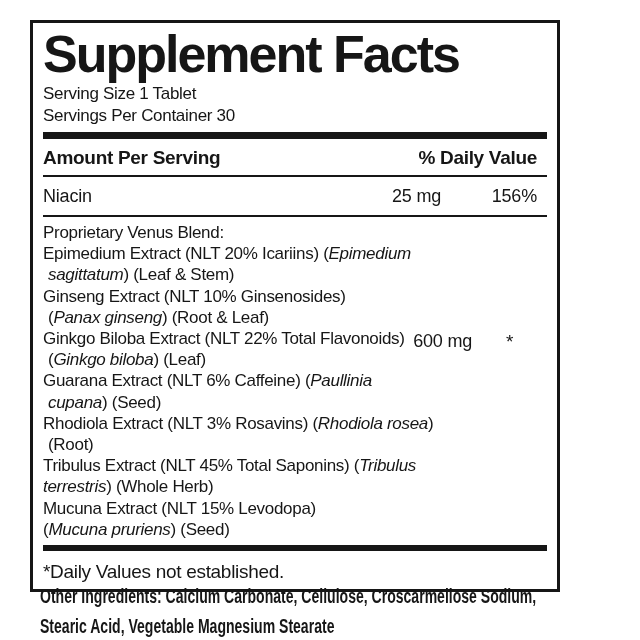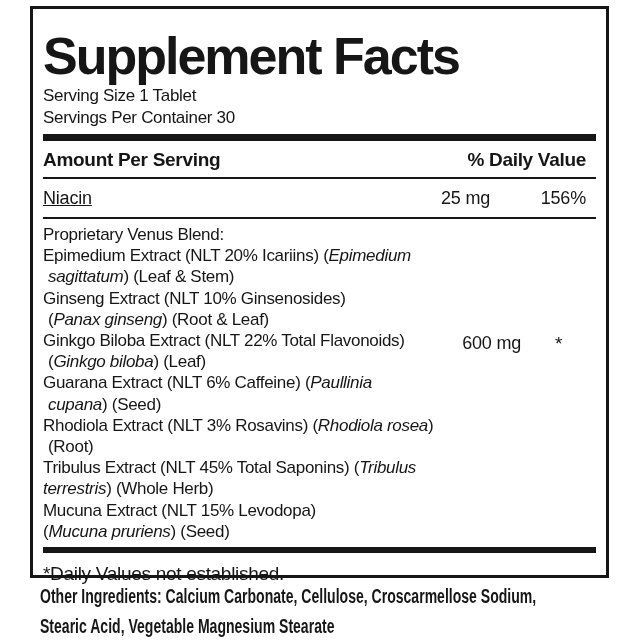--- a/index.html
+++ b/index.html
@@ -15,11 +15,11 @@
 
   .facts-box {
     position: absolute;
-    left: 30px; top: 6px;
-    width: 579px; height: 572px;
+    left: 30px; top: 20px;
+    width: 530px; height: 572px;
     box-sizing: border-box;
     border: 3px solid #161616;
-    padding: 16px 10px;
+    padding: 0 10px;
     background: #fff;
   }
 

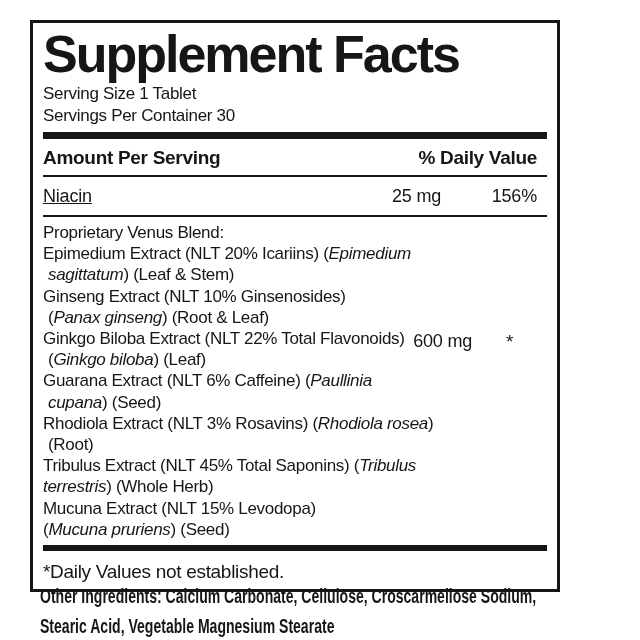--- a/index.html
+++ b/index.html
@@ -62,7 +62,7 @@
     letter-spacing: -0.2px;
     padding: 9px 0 8px 0;
   }
-  .nutrient-row .n-name { flex: 1; text-decoration: underline; }
+  .nutrient-row .n-name { flex: 1; }
   .nutrient-row .n-amt { width: 75px; white-space: nowrap; }
   .nutrient-row .n-dv  { width: 70px; margin-right: 10px; text-align: right; white-space: nowrap; }
 

